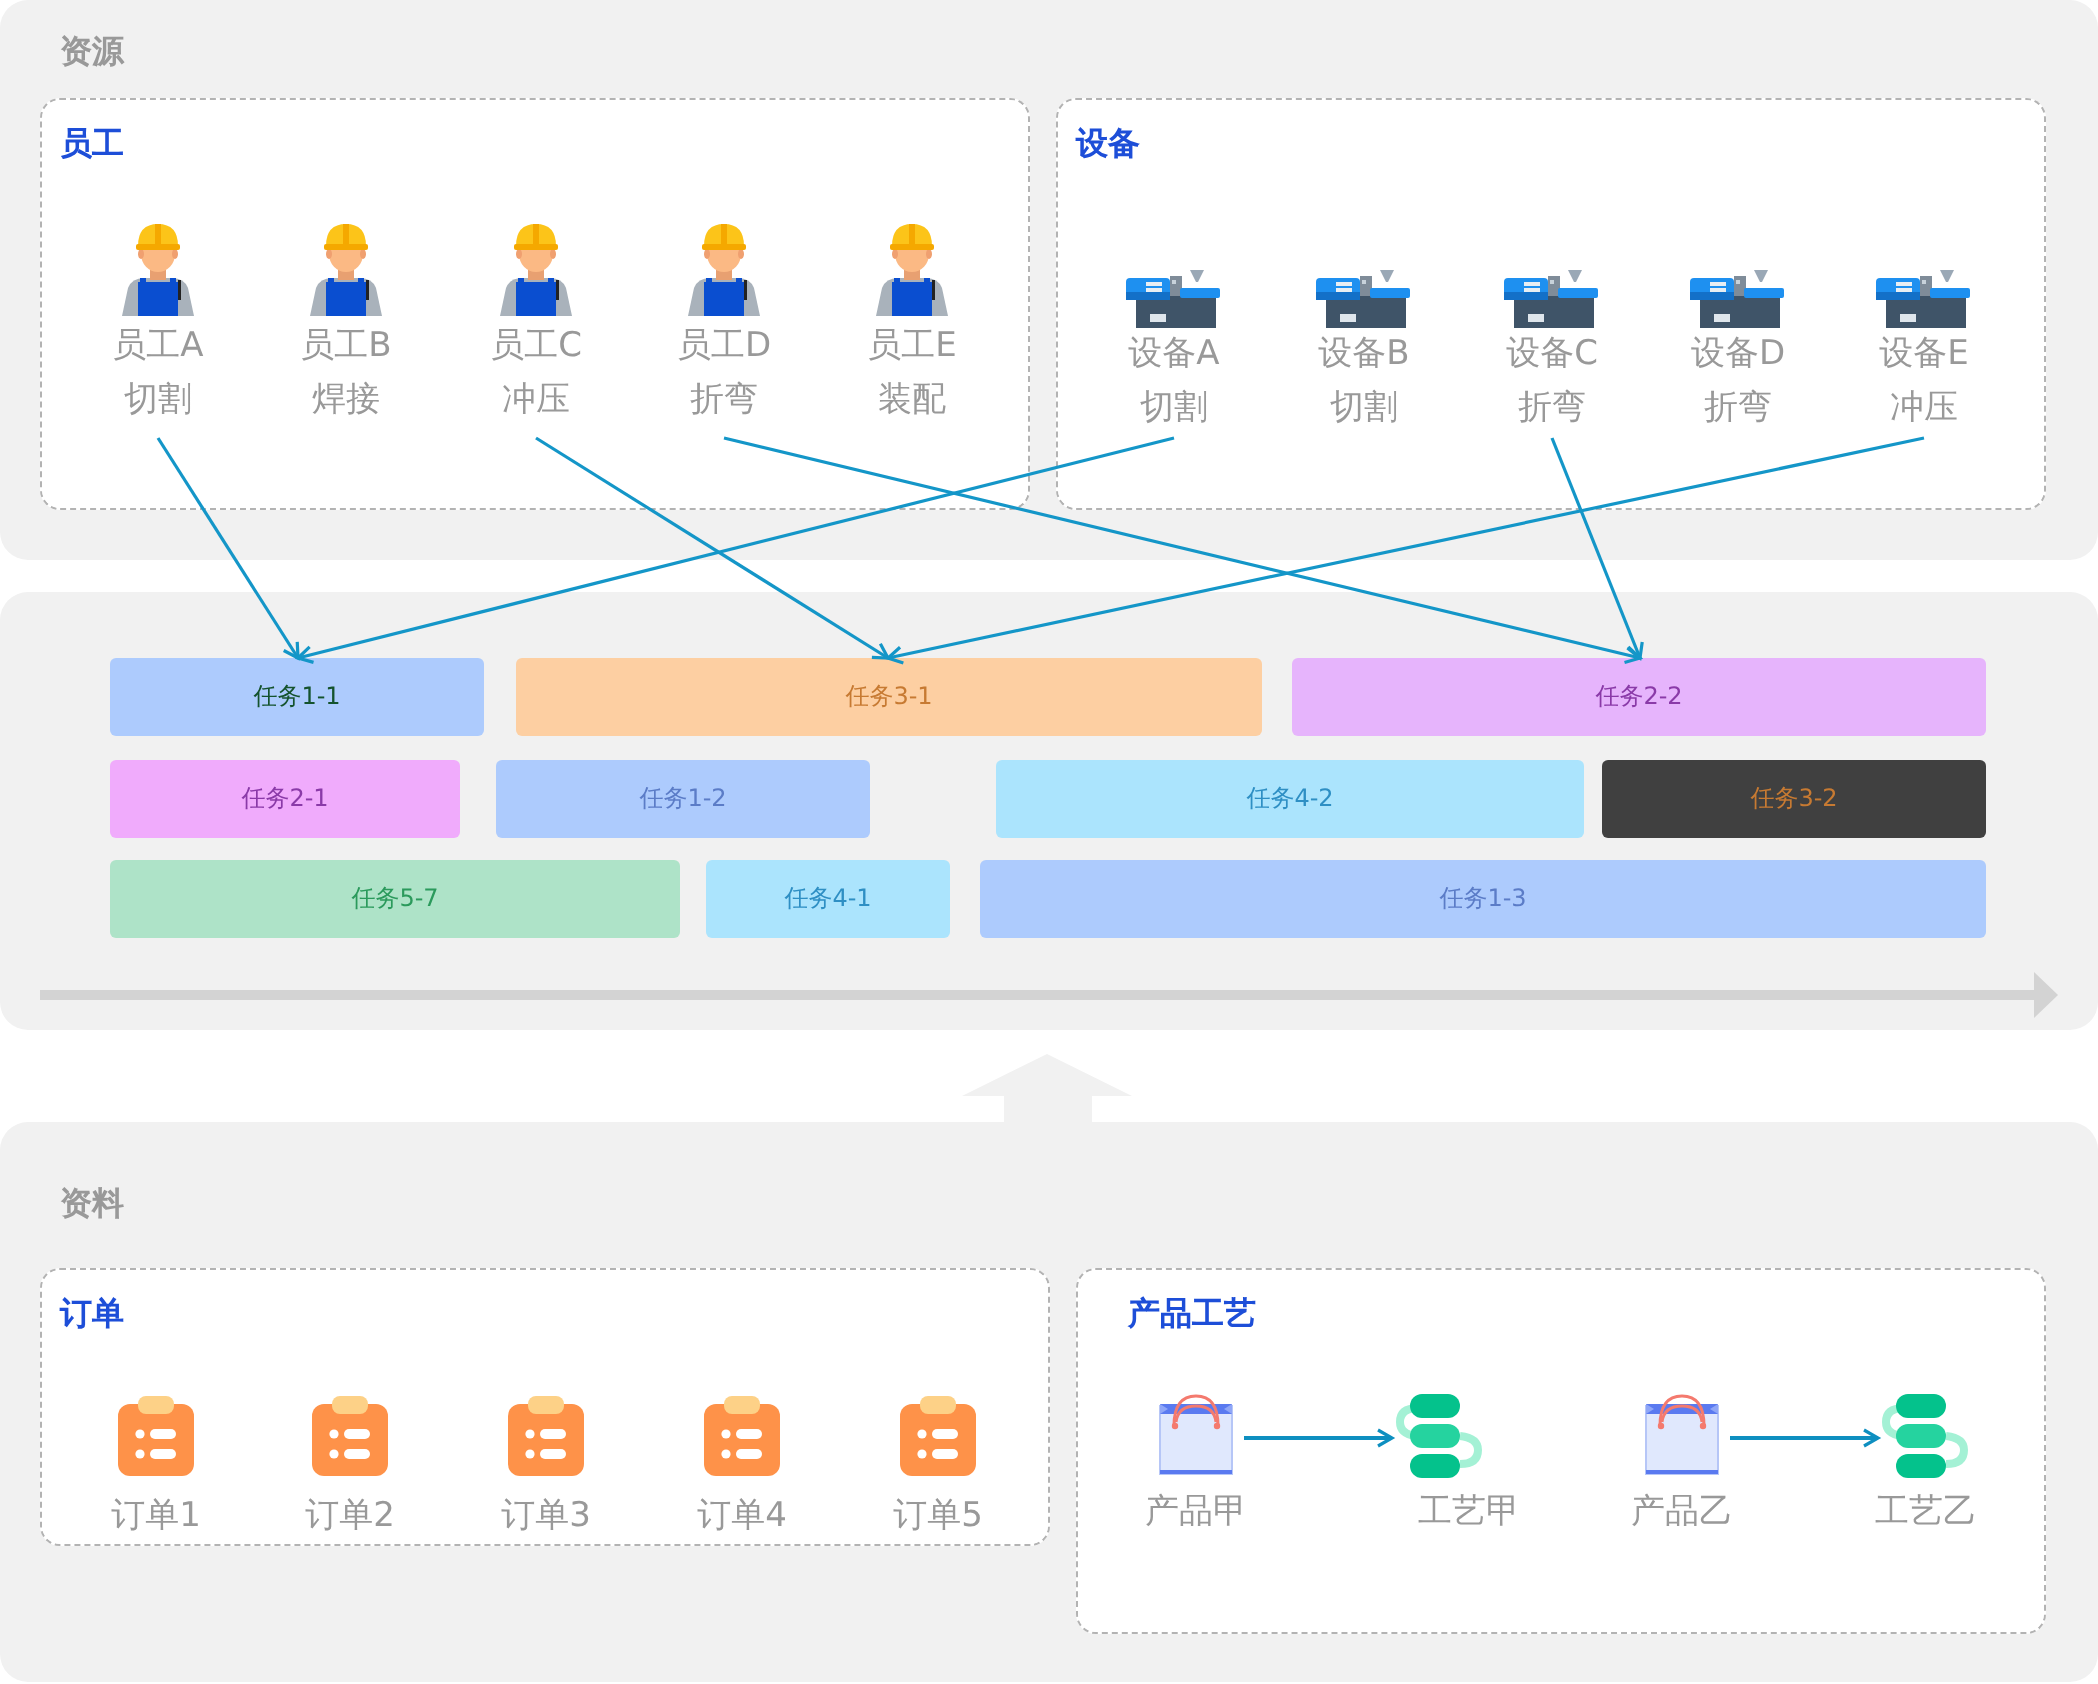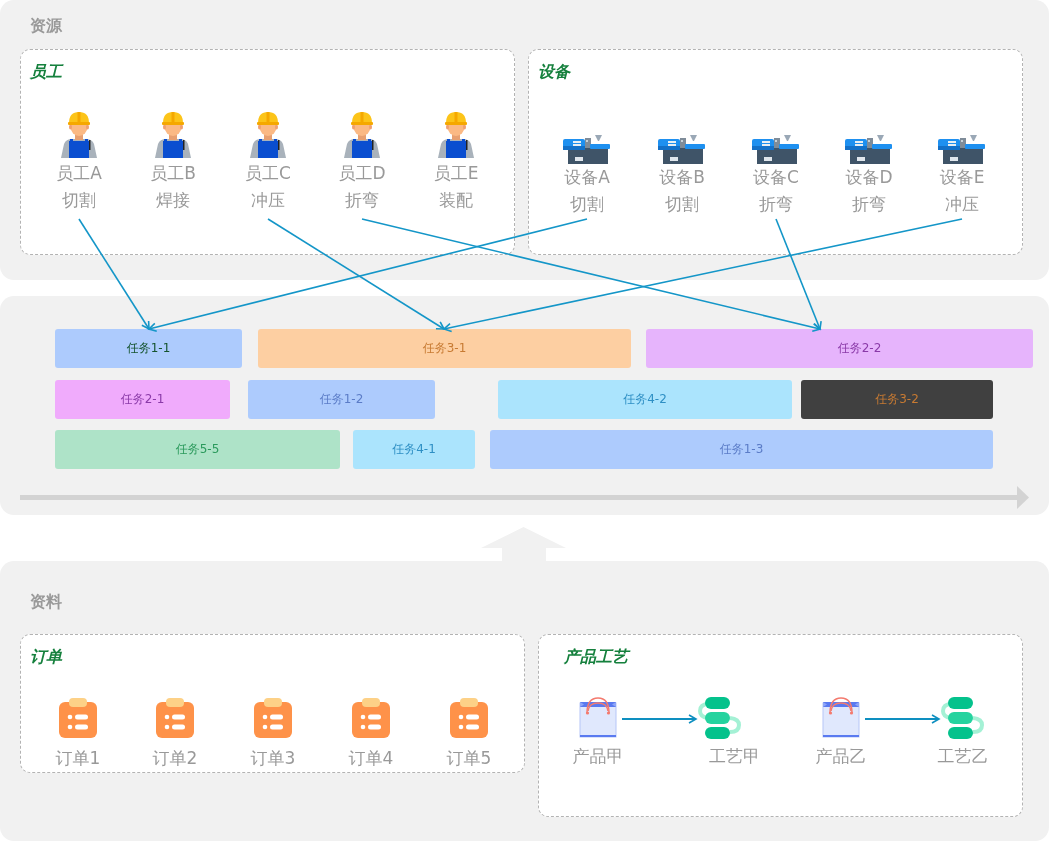--- a/index.html
+++ b/index.html
@@ -8,7 +8,7 @@
   .panel { position:absolute; background:#f1f1f1; border-radius:14px; }
   .panel-title { position:absolute; font-size:16px; font-weight:bold; color:#999999; }
   .dbox { position:absolute; background:#ffffff; border:1px dashed #b3b3b3; border-radius:10px; box-sizing:border-box; }
-  .box-title { position:absolute; left:9px; top:12px; font-size:16px; font-weight:bold; color:#15803d;font-style:italic; }
+  .box-title { position:absolute; left:9px; top:12px; font-size:16px; font-weight:bold; color:#1d4ed8; }
   .item { position:absolute; width:80px; text-align:center; color:#999999; font-size:17px; line-height:27px; }
   .item .ico { display:block; margin:0 auto; }
   .task { position:absolute; height:39px; border-radius:3px; font-size:12px; display:flex; align-items:center; justify-content:center; }

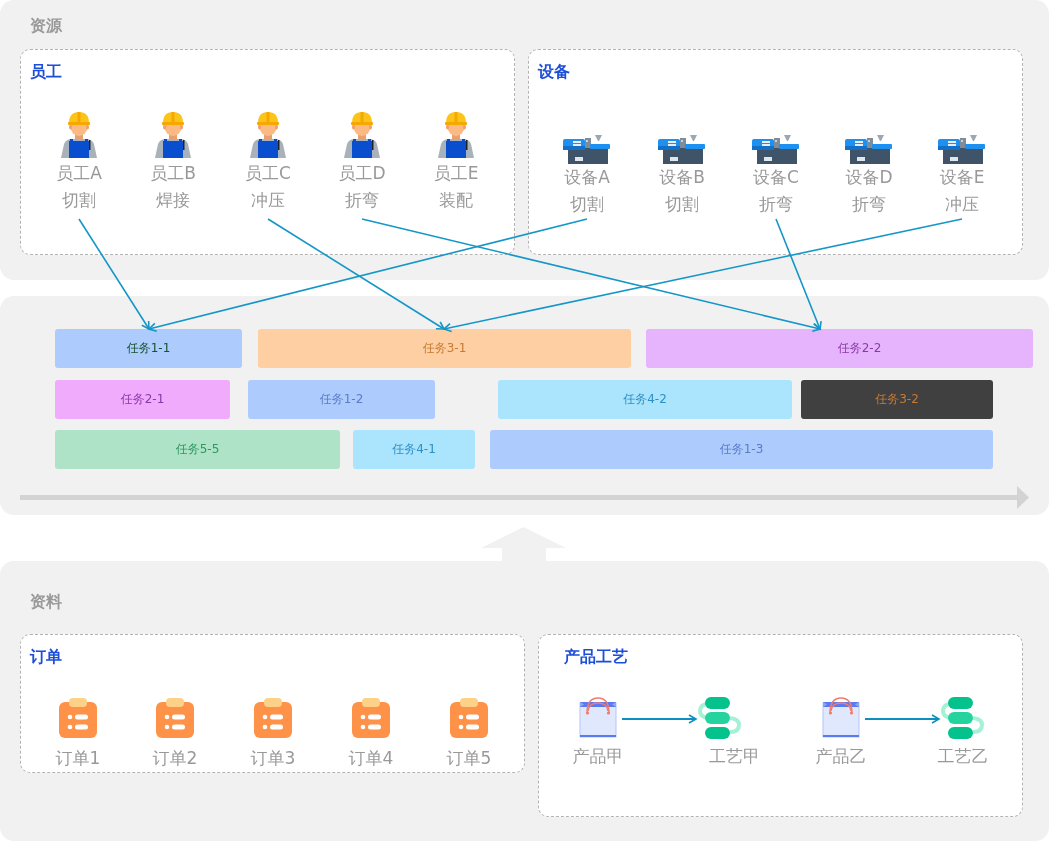--- a/index.html
+++ b/index.html
@@ -214,7 +214,7 @@
 <div id="tasks">
     <div class="task" style="left: 55px; top: 329px; width: 187px; background: rgb(173, 203, 253); color: #14532d;">任务1-1</div>
     <div class="task" style="left: 258px; top: 329px; width: 373px; background: rgb(253, 207, 162); color: rgb(199, 122, 50);">任务3-1</div>
-    <div class="task" style="left: 646px; top: 329px; width: 347px; background: rgb(230, 180, 252); color: rgb(138, 58, 168); padding-left: 40px;">任务2-2</div>
+    <div class="task" style="left: 646px; top: 329px; width: 347px; background: rgb(230, 180, 252); color: rgb(138, 58, 168);">任务2-2</div>
     <div class="task" style="left: 55px; top: 380px; width: 175px; background: #f0abfc; color: rgb(138, 58, 168);">任务2-1</div>
     <div class="task" style="left: 248px; top: 380px; width: 187px; background: rgb(173, 203, 253); color: rgb(91, 124, 199);">任务1-2</div>
     <div class="task" style="left: 498px; top: 380px; width: 294px; background: rgb(171, 228, 253); color: rgb(46, 143, 196);">任务4-2</div>

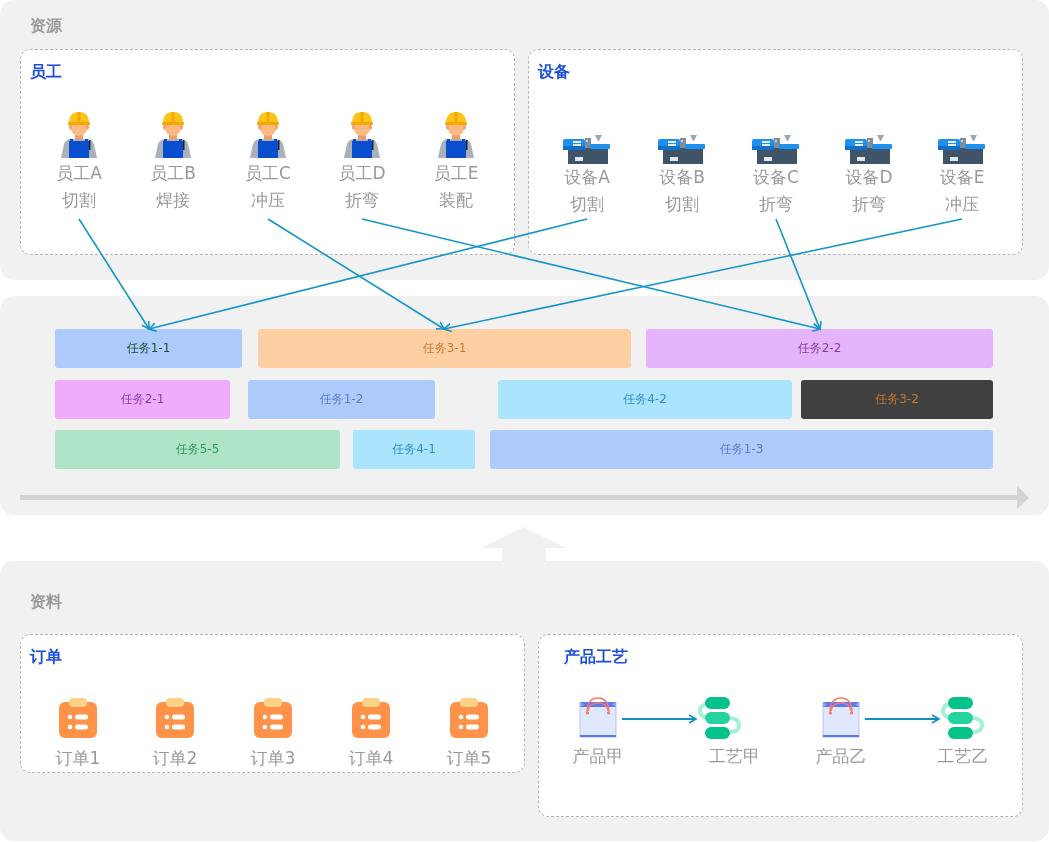--- a/index.html
+++ b/index.html
@@ -219,7 +219,7 @@
     <div class="task" style="left: 248px; top: 380px; width: 187px; background: rgb(173, 203, 253); color: rgb(91, 124, 199);">任务1-2</div>
     <div class="task" style="left: 498px; top: 380px; width: 294px; background: rgb(171, 228, 253); color: rgb(46, 143, 196);">任务4-2</div>
     <div class="task" style="left: 801px; top: 380px; width: 192px; background: #404040; color: rgb(199, 122, 50);">任务3-2</div>
-    <div class="task" style="left: 55px; top: 430px; width: 285px; background: rgb(174, 227, 200); color: rgb(43, 154, 92);">任务5-5</div>
+    <div class="task" style="left: 55px; top: 430px; width: 285px; background: rgb(174, 227, 200); color: rgb(43, 154, 92);">任务5-7</div>
     <div class="task" style="left: 353px; top: 430px; width: 122px; background: rgb(171, 228, 253); color: rgb(46, 143, 196);">任务4-1</div>
     <div class="task" style="left: 490px; top: 430px; width: 503px; background: rgb(173, 203, 253); color: rgb(91, 124, 199);">任务1-3</div>
   </div>

